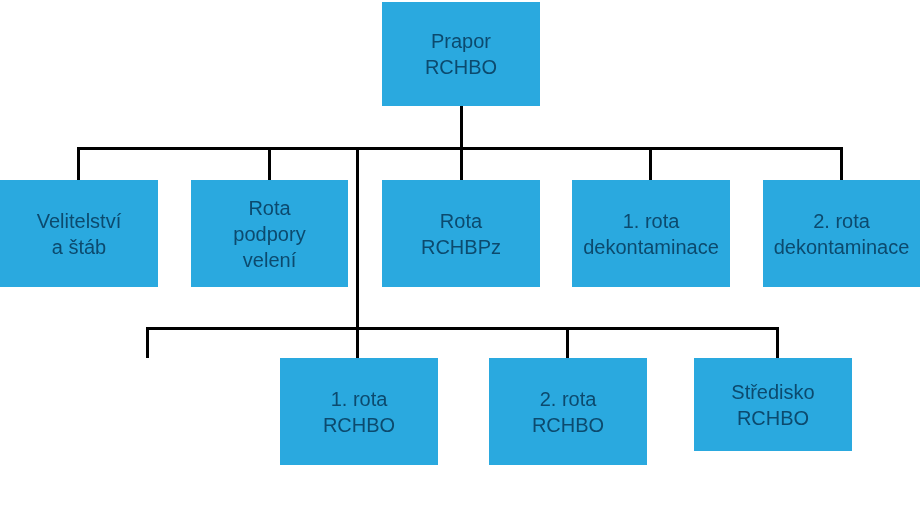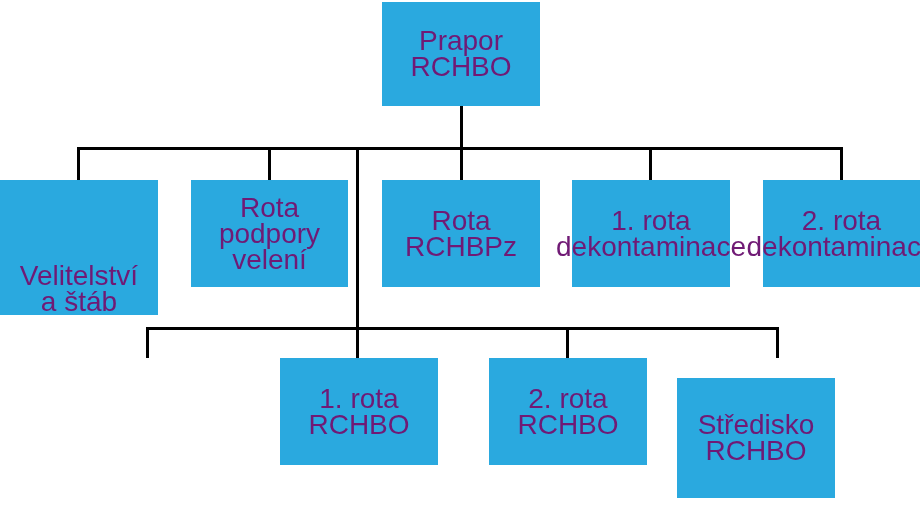--- a/index.html
+++ b/index.html
@@ -26,8 +26,8 @@
   .node .label {
     white-space: pre-line;
     text-align: center;
-    color: #701a75;
-    font-size: 28px;
+    color: #0c4a6e;
+    font-size: 20px;
     line-height: 26px;
   }
   .line {

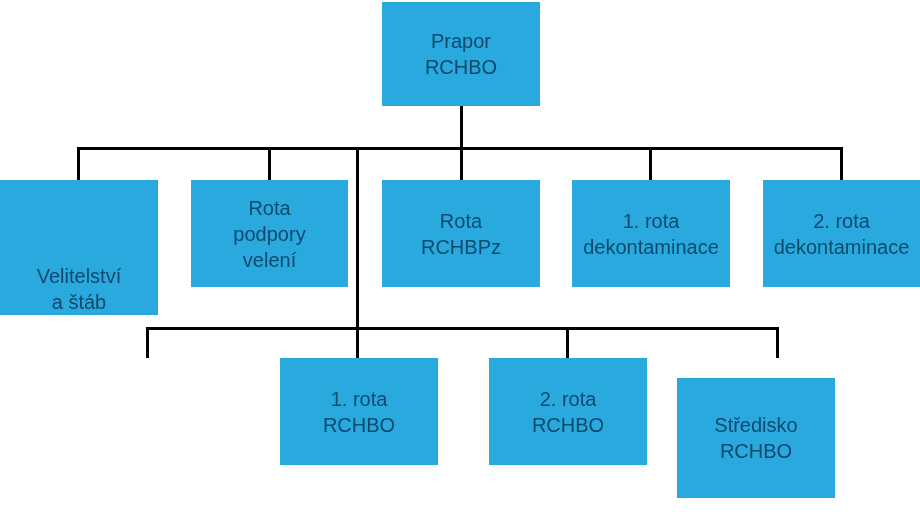--- a/index.html
+++ b/index.html
@@ -52,7 +52,7 @@
 
   
   .n-root { left: 382px; top: 2px;   width: 158px; height: 104px; }
-  .n-21   { left: 0px;   top: 180px; width: 158px; height: 135px; align-items: flex-end; }
+  .n-21   { left: 0px;   top: 180px; width: 158px; height: 107px; }
   .n-22   { left: 191px; top: 180px; width: 157px; height: 107px; }
   .n-23   { left: 382px; top: 180px; width: 158px; height: 107px; }
   .n-24   { left: 572px; top: 180px; width: 158px; height: 107px; }

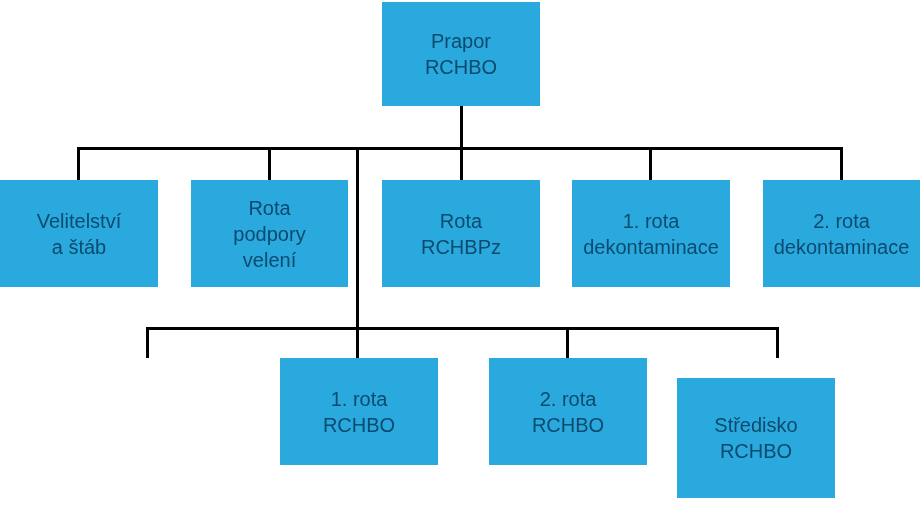--- a/index.html
+++ b/index.html
@@ -60,7 +60,7 @@
   .n-31   { left: 68px;  top: 358px; width: 159px; height: 107px; }
   .n-32   { left: 280px; top: 358px; width: 158px; height: 107px; }
   .n-33   { left: 489px; top: 358px; width: 158px; height: 107px; }
-  .n-34   { left: 677px; top: 358px; width: 158px; height: 120px; margin-top: 20px; }
+  .n-34   { left: 694px; top: 358px; width: 158px; height: 93px; }
 </style>
 </head>
 <body>

